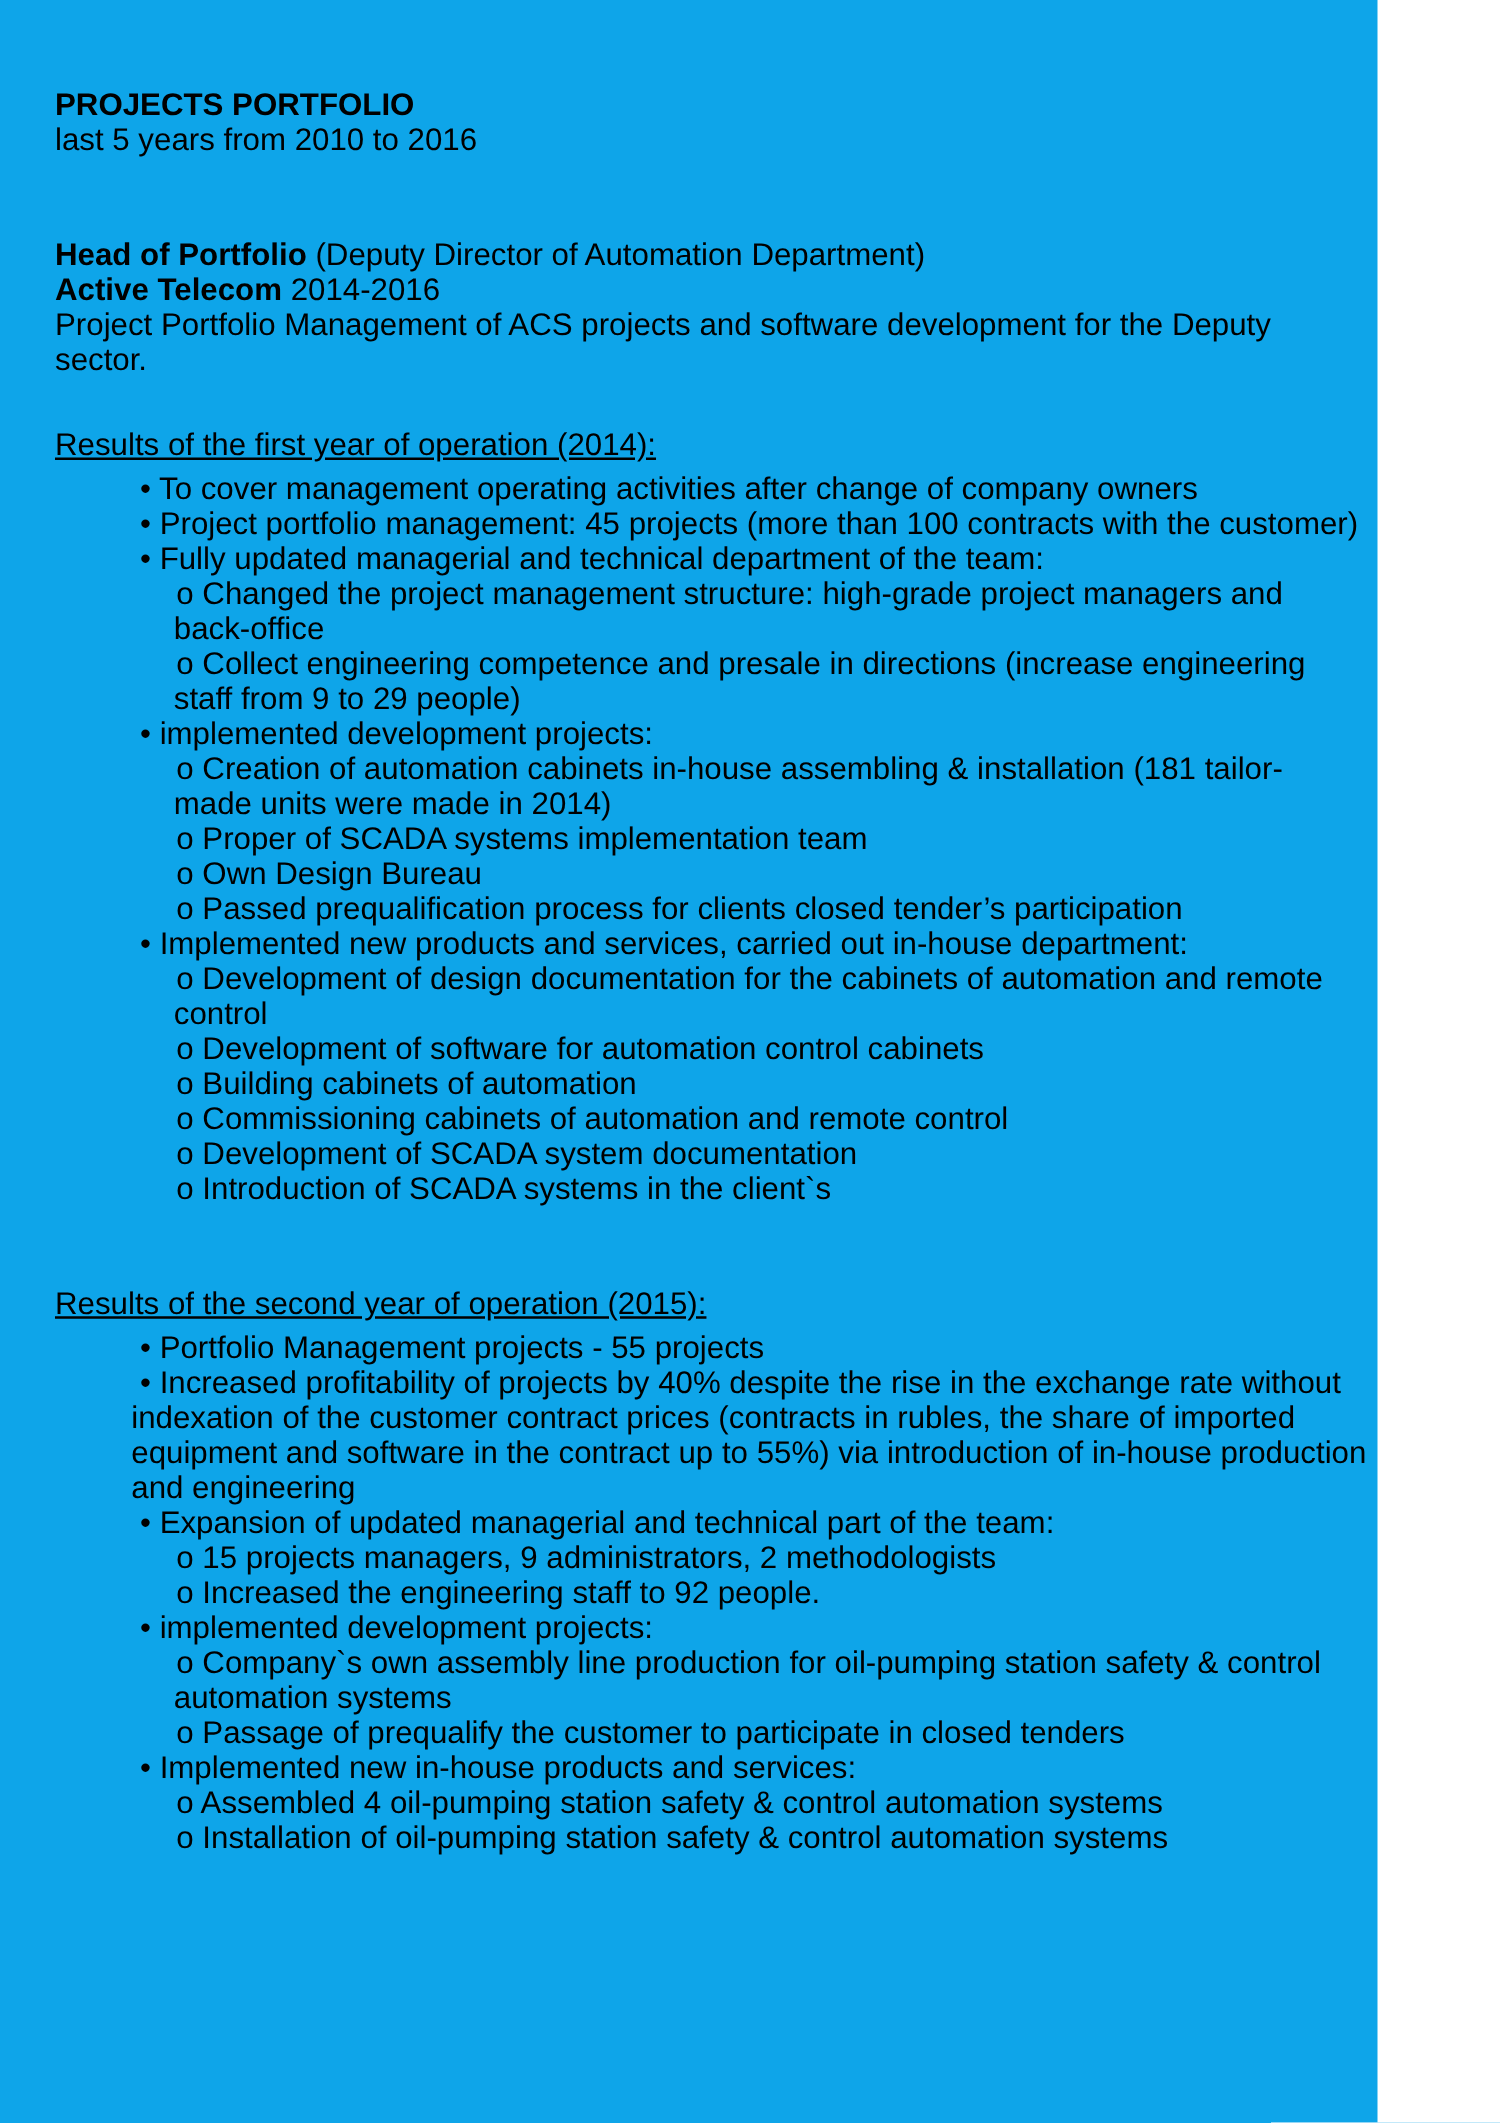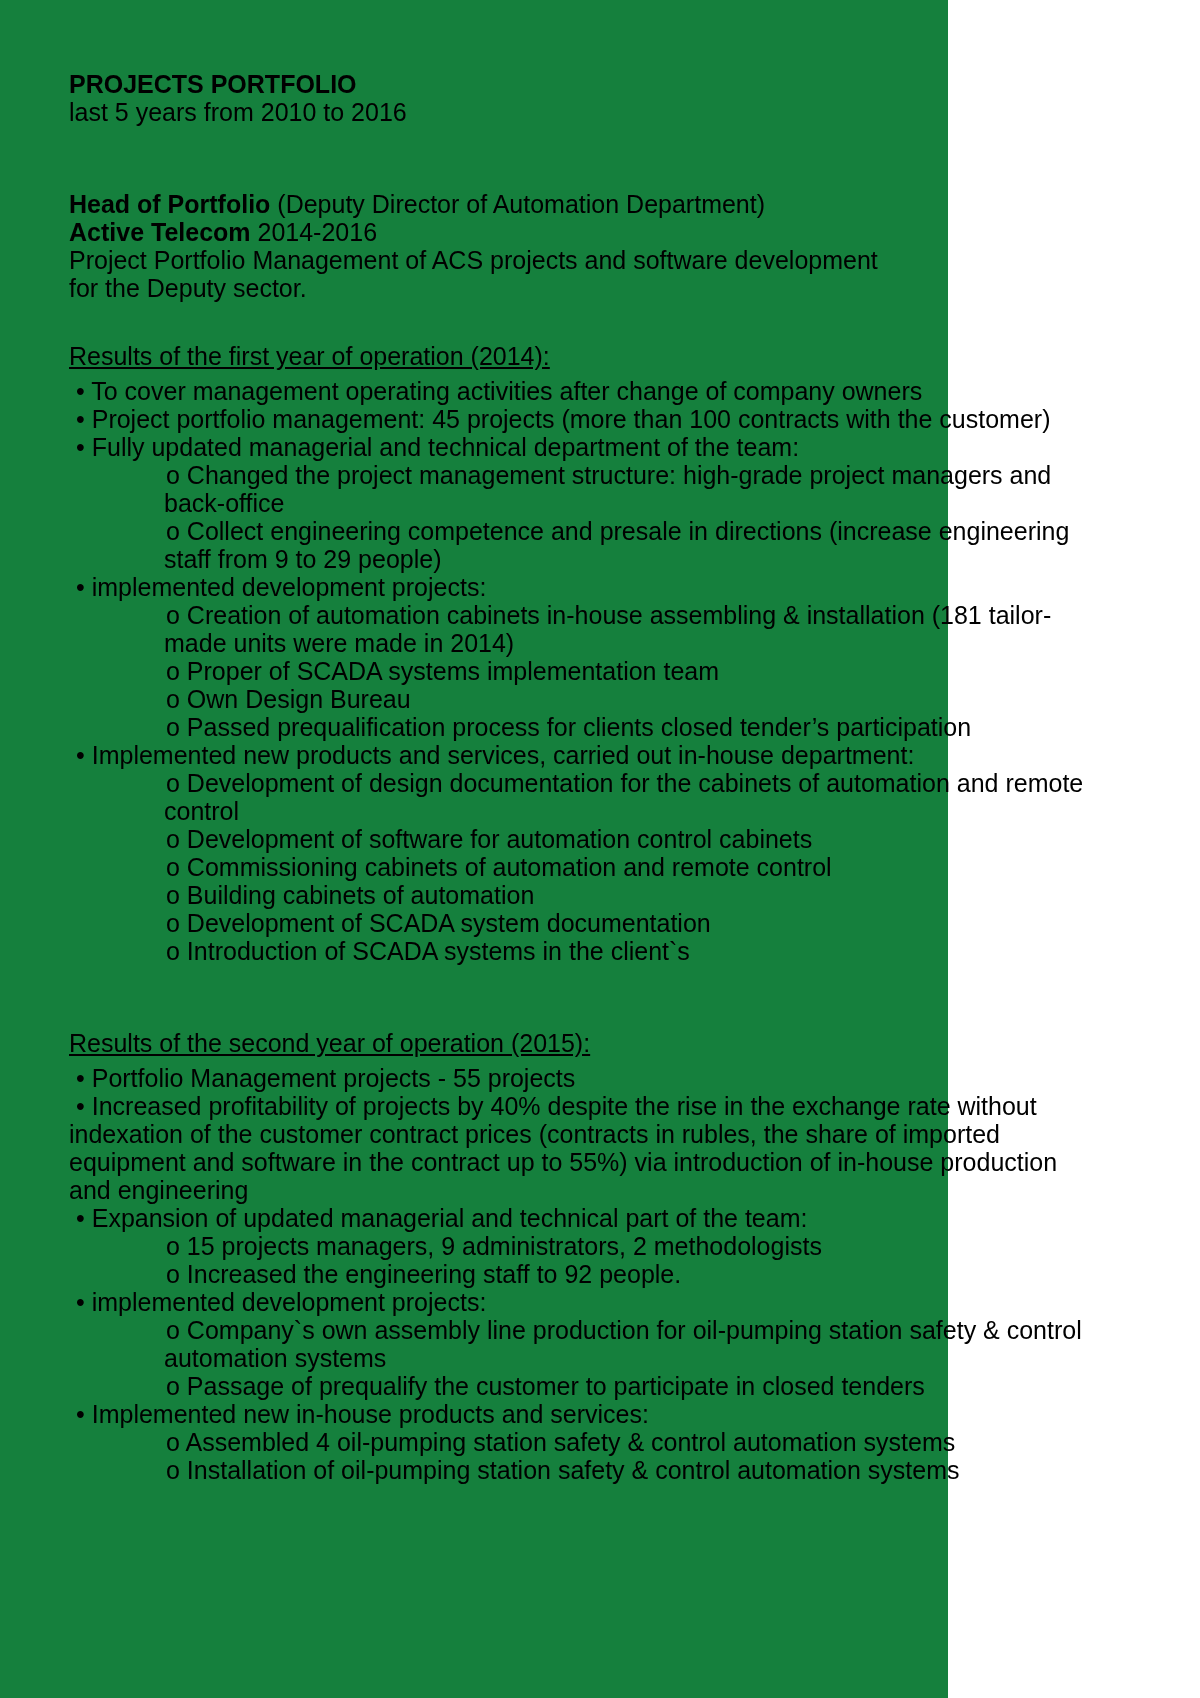--- a/index.html
+++ b/index.html
@@ -19,10 +19,10 @@
   }
   .page {
     box-sizing: border-box;
-    width: 948px;
+    width: 1102px;
     height: 1698px;
-    padding: 70px 60px 0 69px;
-    background: #15803d;
+    padding: 70px 60px 0 44px;
+    background: #0ea5e9;
   }
   .bold { font-weight: bold; }
   .title-block { margin-bottom: 64px; }

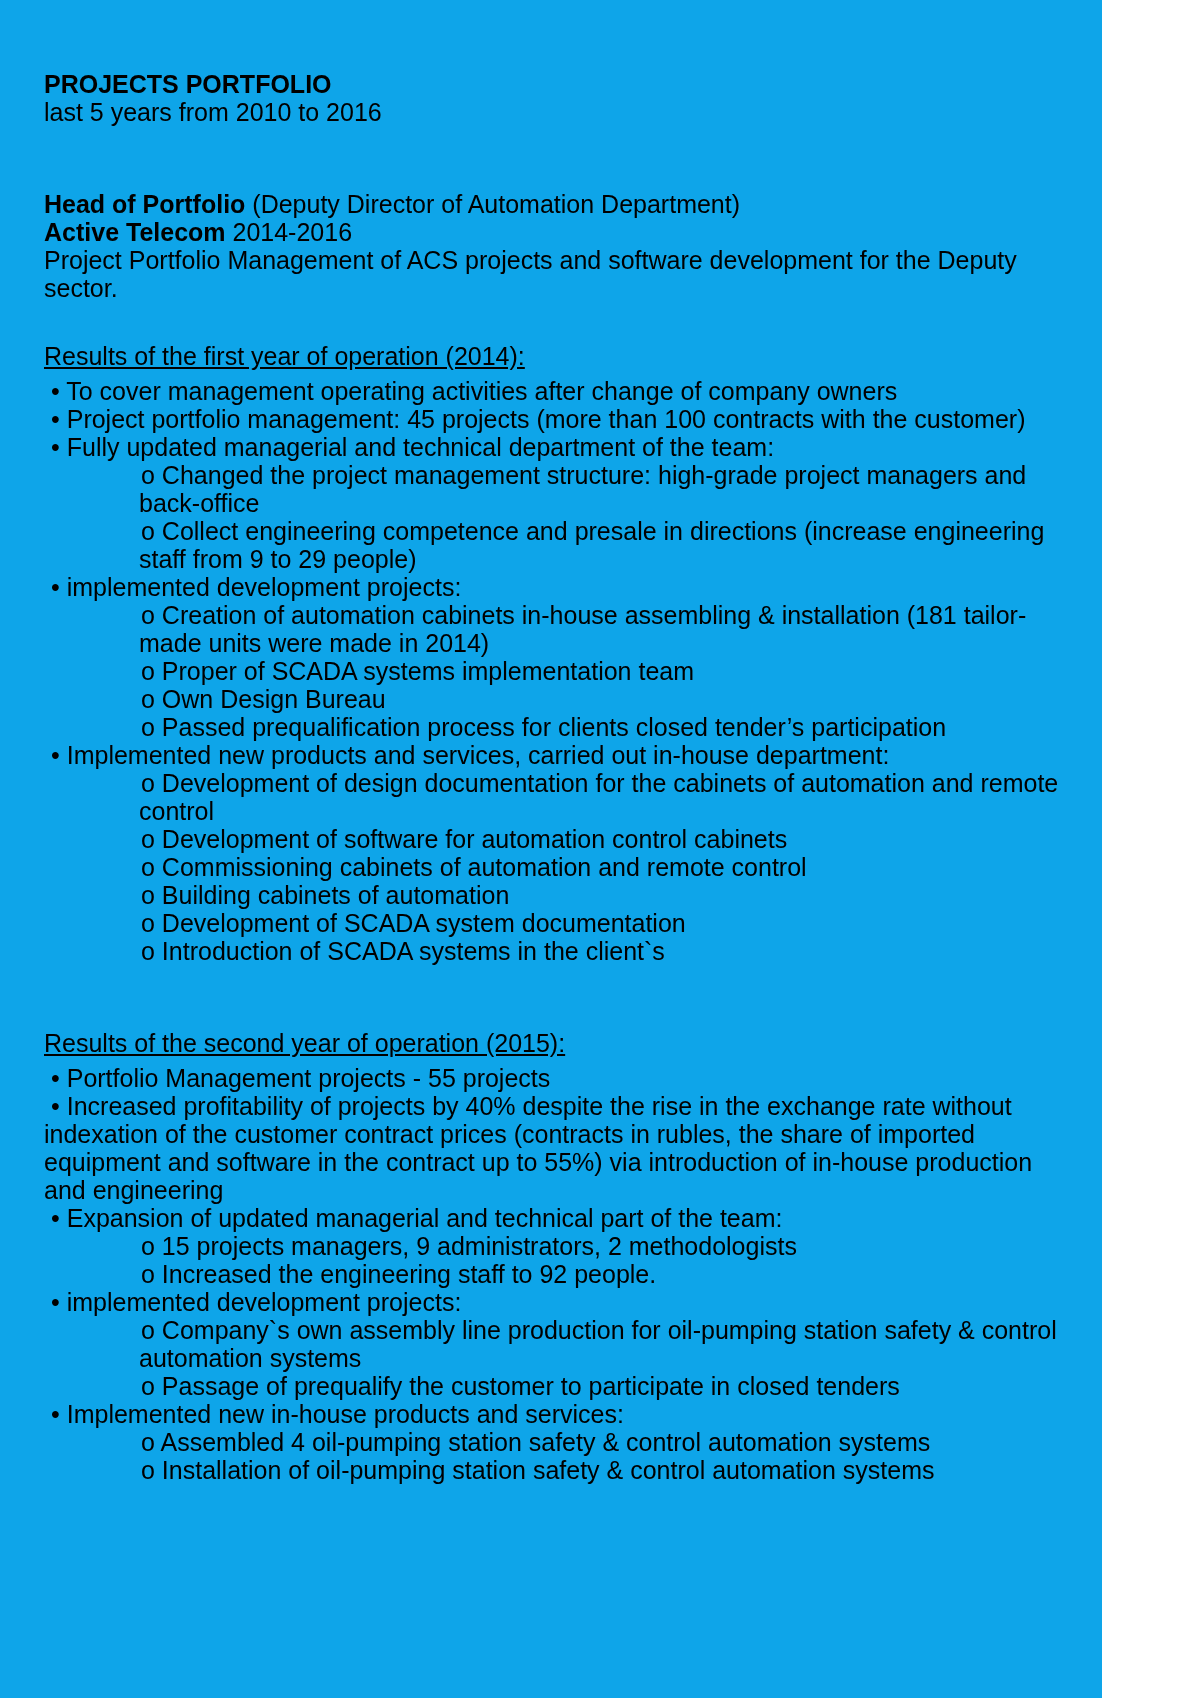--- a/index.html
+++ b/index.html
@@ -34,6 +34,7 @@
   .section + .section { margin-top: 64px; }
   .item { margin: 0; }
   .item.l1 {
+    margin-left: 61px;   
     text-indent: 7px;    
     width: 1007px;
   }

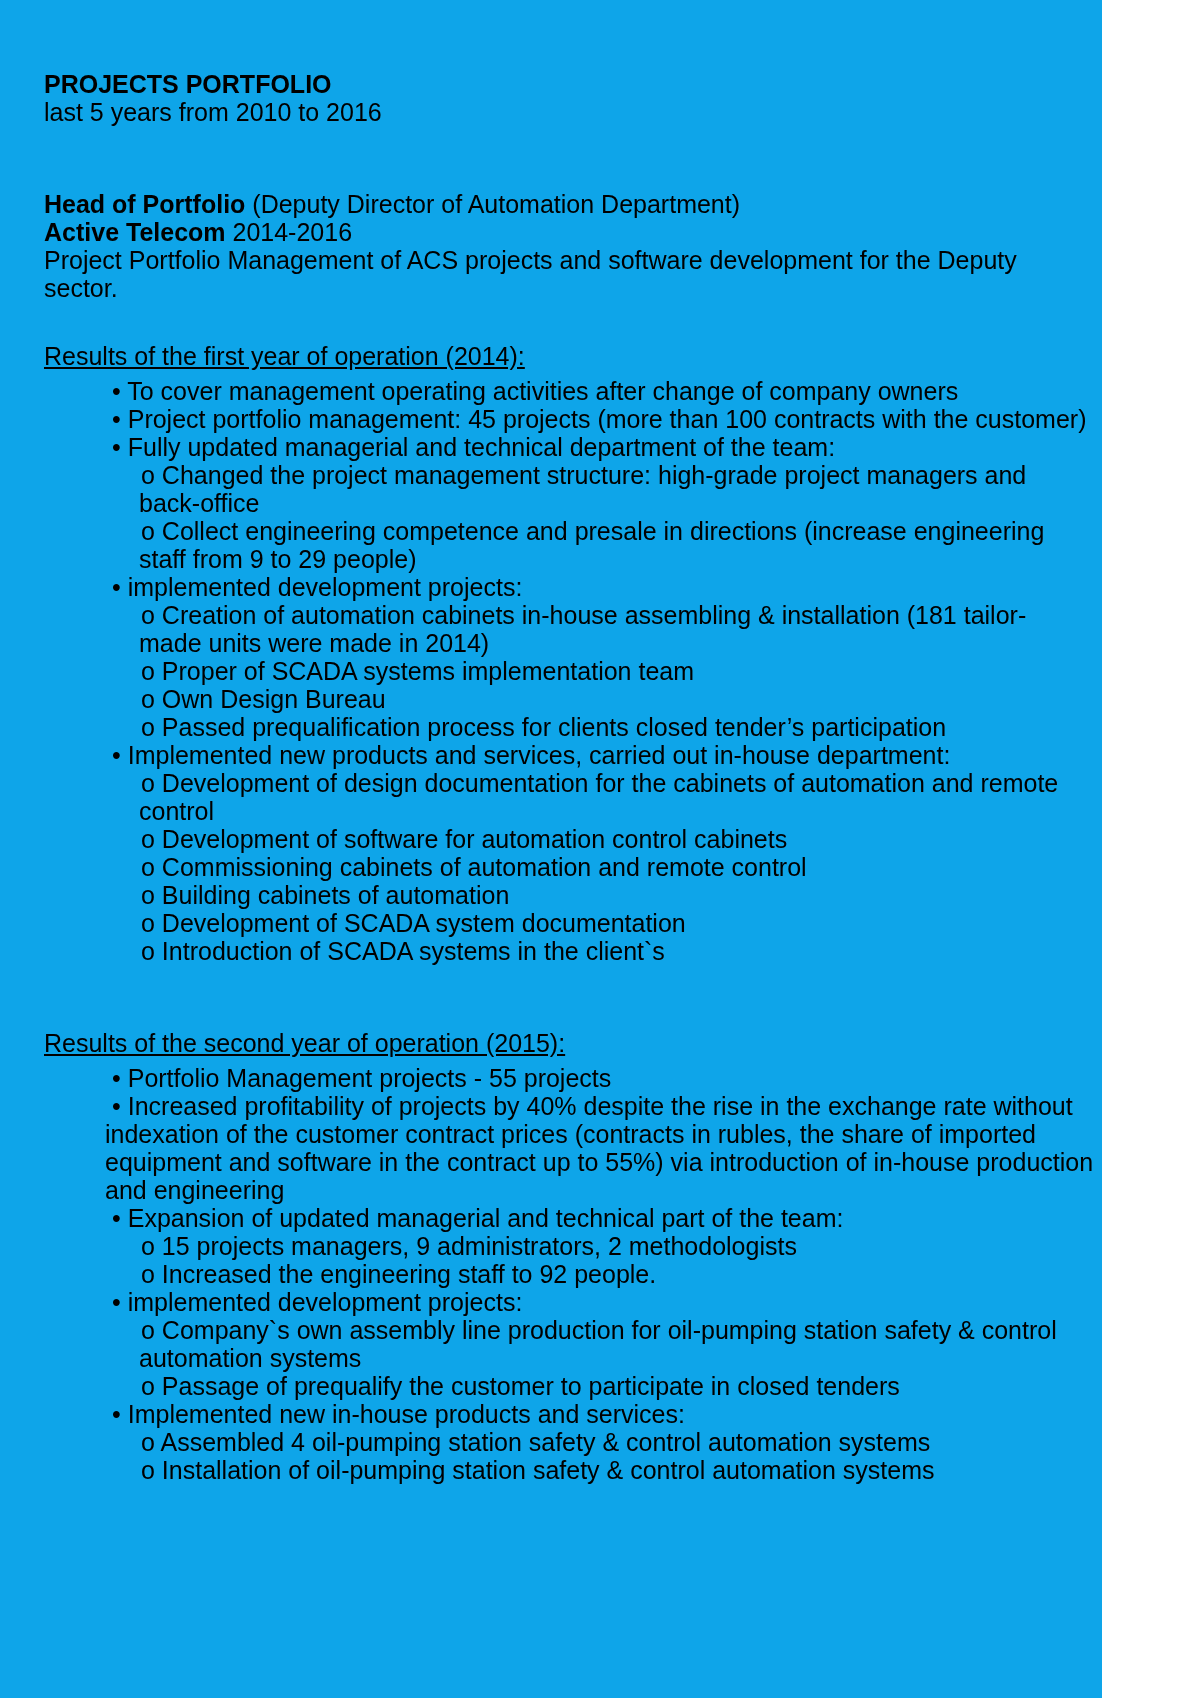--- a/index.html
+++ b/index.html
@@ -77,8 +77,8 @@
         <div class="item l1"><span class="marker">• </span><span>Implemented new products and services, carried out in-house department:</span></div>
         <div class="item l2"><span class="marker">o </span><span>Development of design documentation for the cabinets of automation and remote control</span></div>
         <div class="item l2"><span class="marker">o </span><span>Development of software for automation control cabinets</span></div>
+        <div class="item l2"><span class="marker">o </span><span>Building cabinets of automation</span></div>
         <div class="item l2"><span class="marker">o </span><span>Commissioning cabinets of automation and remote control</span></div>
-        <div class="item l2"><span class="marker">o </span><span>Building cabinets of automation</span></div>
         <div class="item l2"><span class="marker">o </span><span>Development of SCADA system documentation</span></div>
         <div class="item l2"><span class="marker">o </span><span>Introduction of SCADA systems in the client`s</span></div>
       </div>

